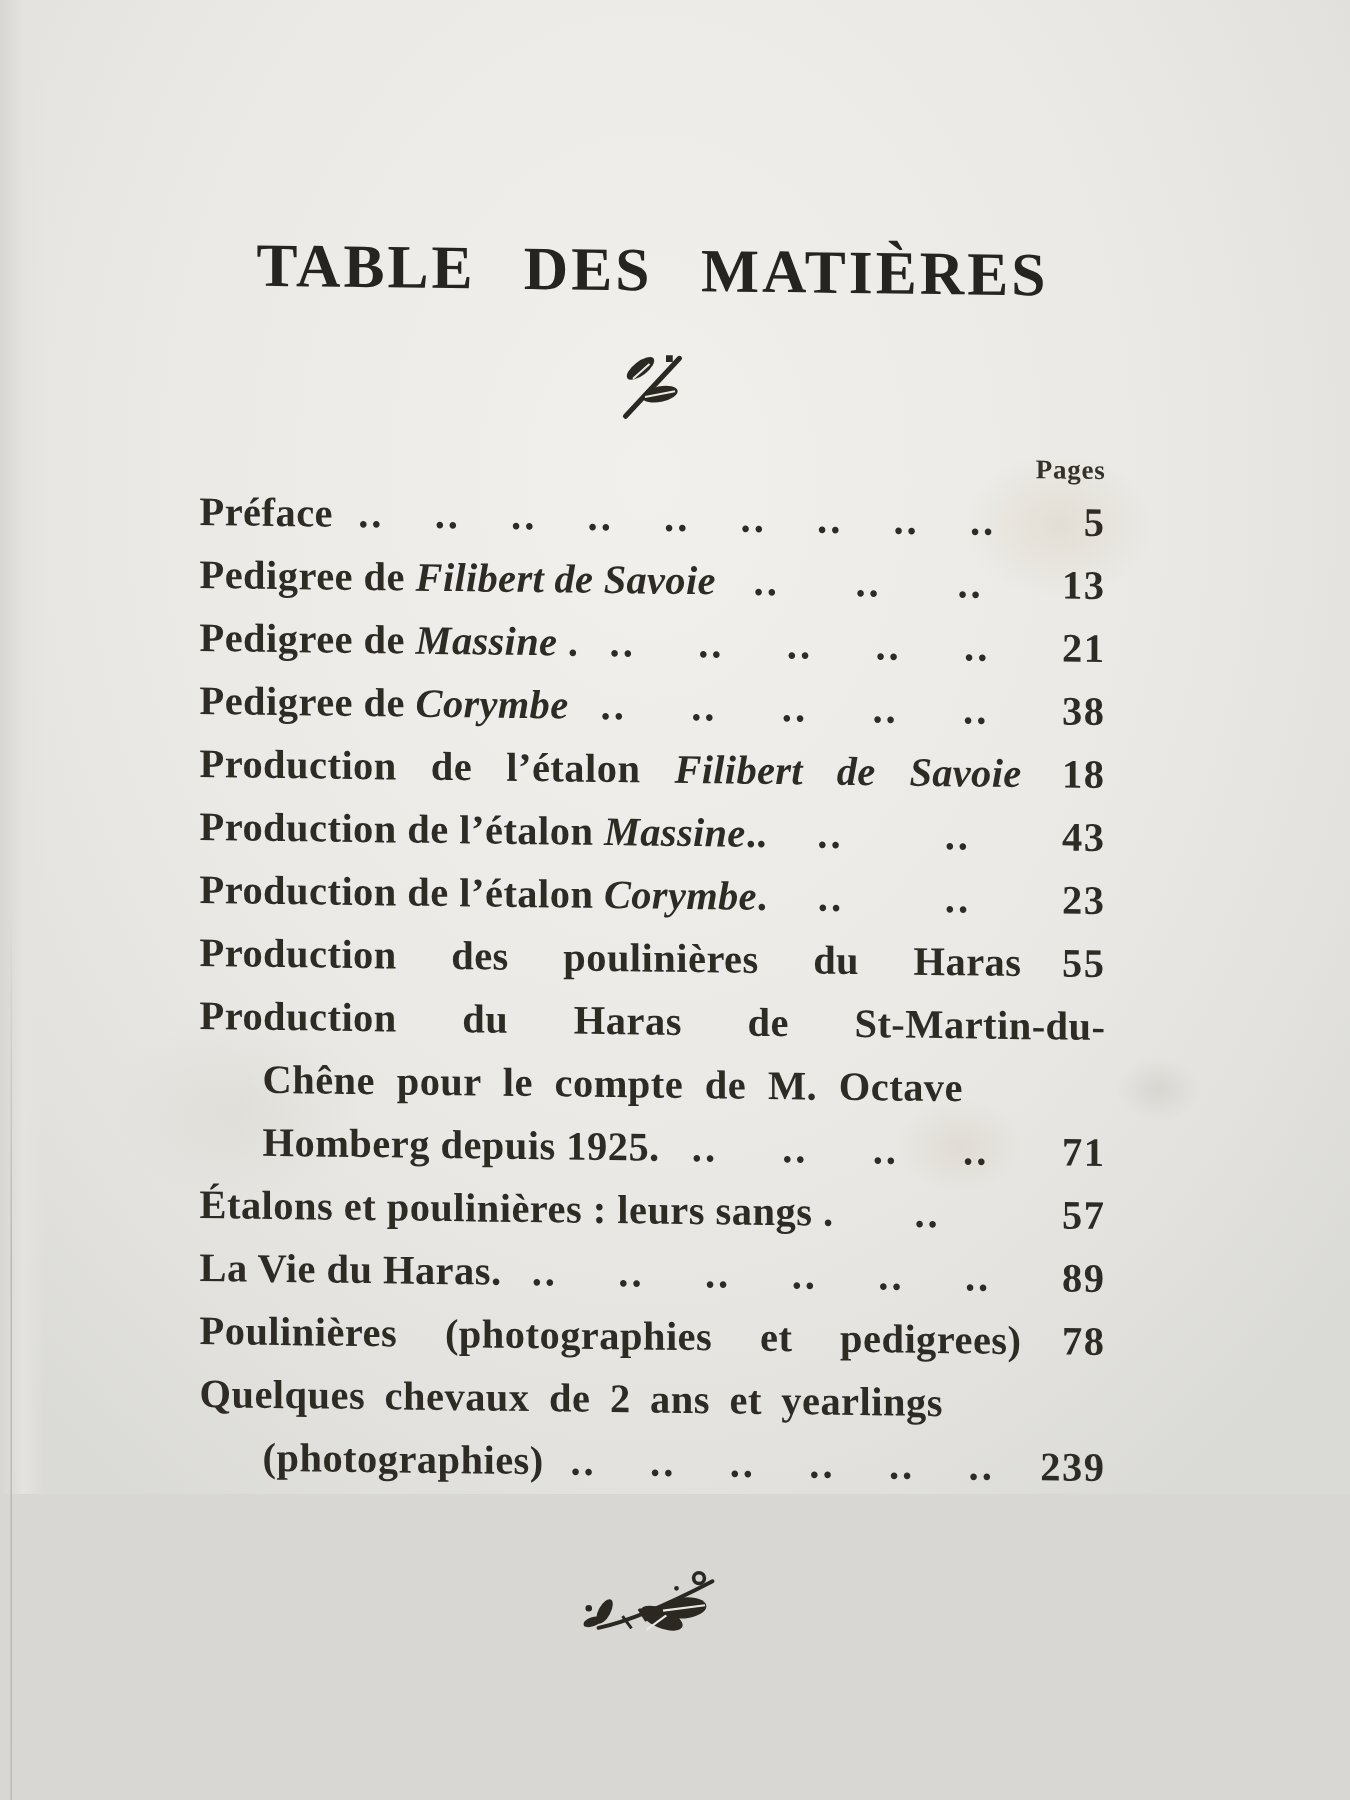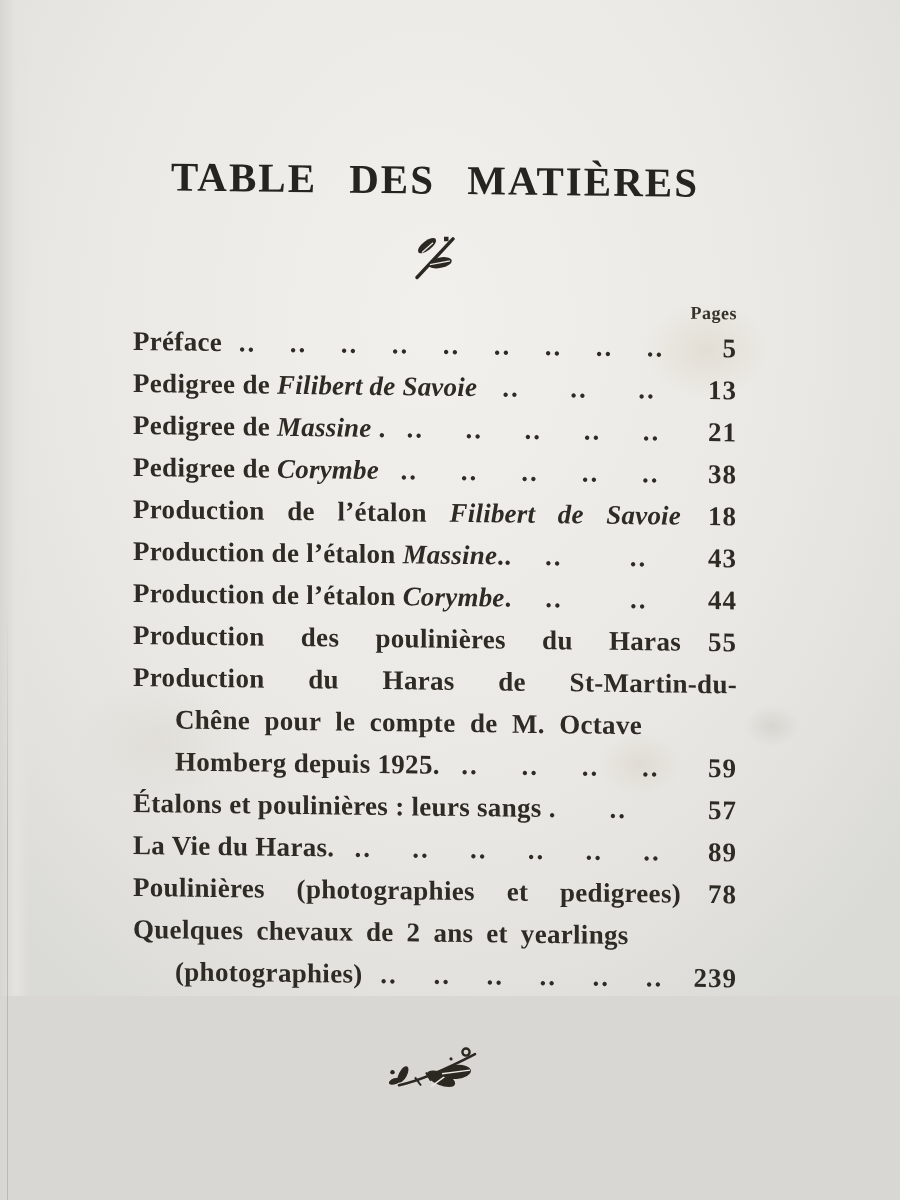--- a/index.html
+++ b/index.html
@@ -150,7 +150,7 @@
             <span>..</span>
             <span>..</span>
           </span>
-        <span class="pg">44</span>
+        <span class="pg">23</span>
       </div>
 
       <div class="row fill">

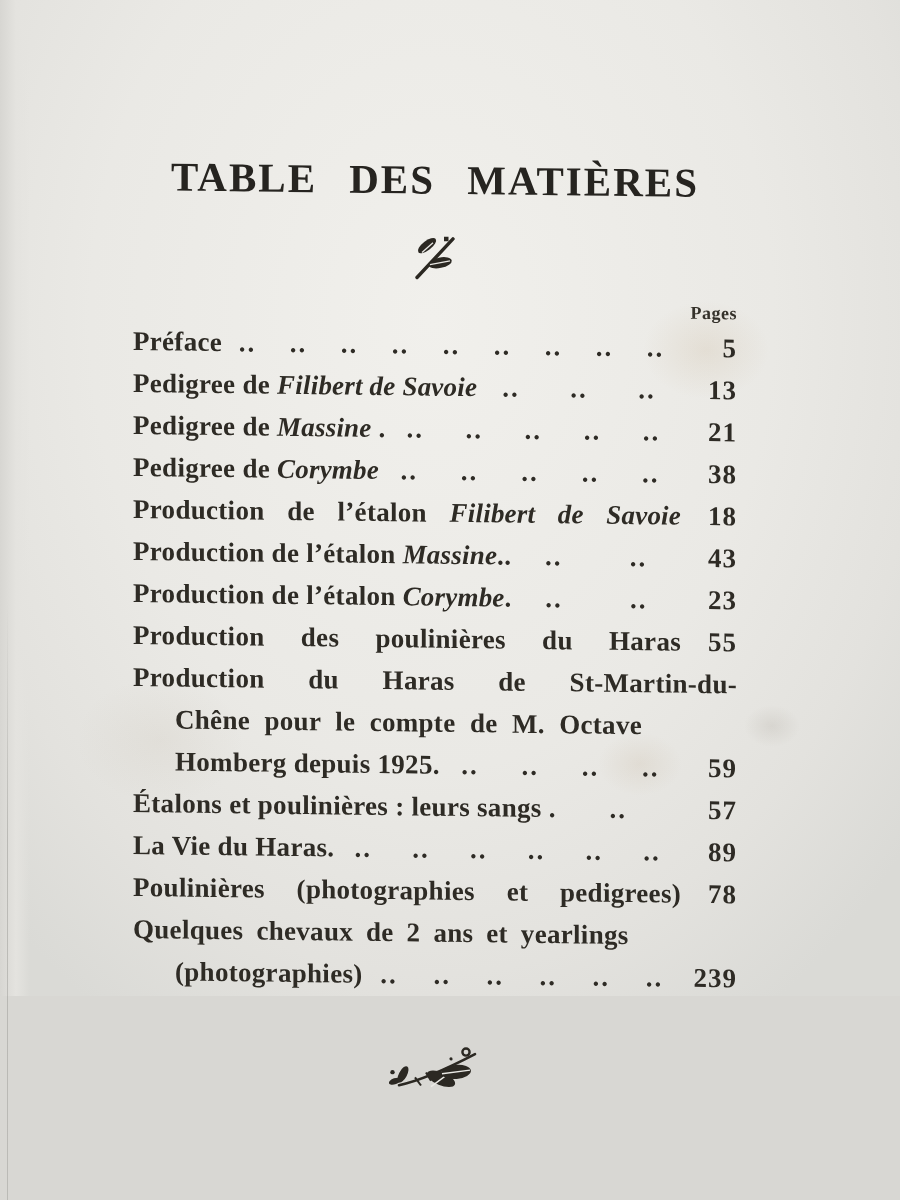--- a/index.html
+++ b/index.html
@@ -174,7 +174,7 @@
             <span>..</span>
             <span>..</span>
           </span>
-        <span class="pg">59</span>
+        <span class="pg">71</span>
       </div>
 
       <div class="row">

